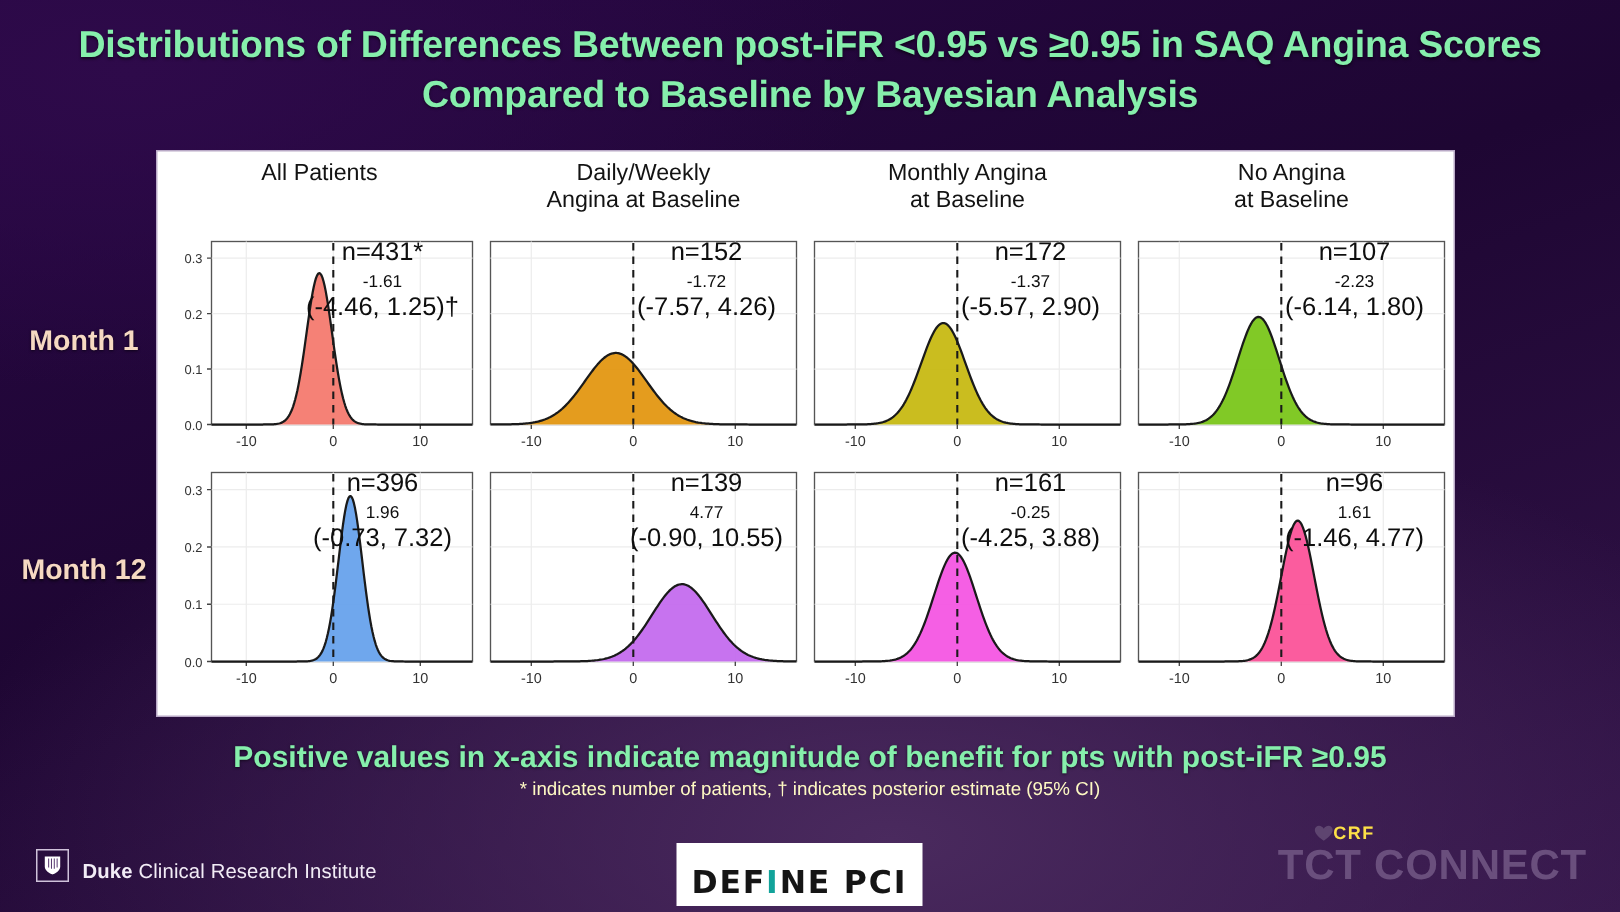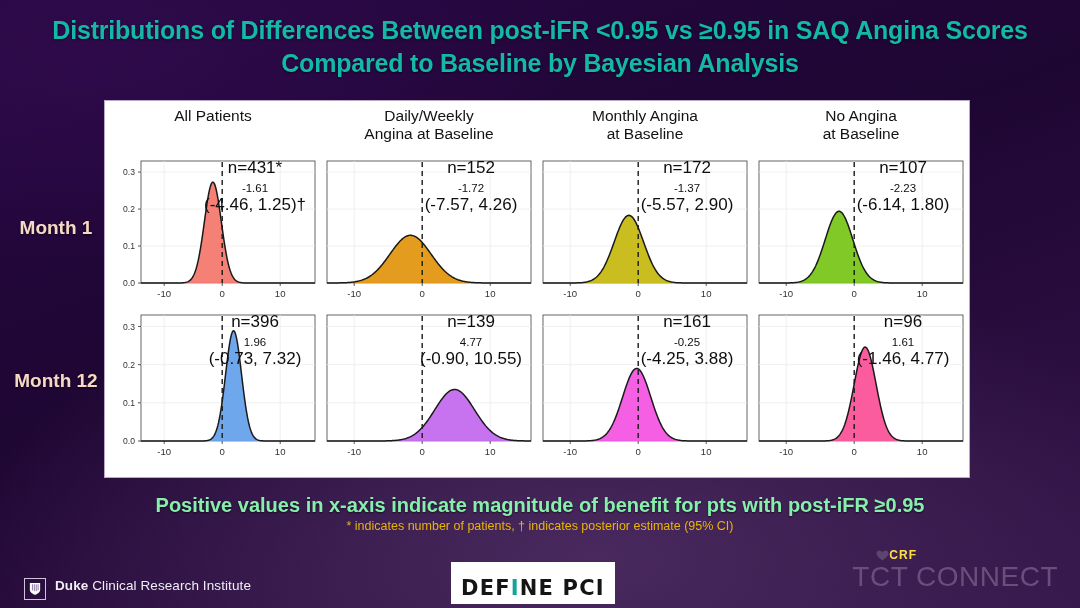--- a/index.html
+++ b/index.html
@@ -23,7 +23,7 @@
     position: absolute;
     left: 48px; top: 14px; width: 984px;
     text-align: center;
-    color: #14b8a6;
+    color: #86efac;
     font-size: 25px;
     font-weight: bold;
     line-height: 1.30;

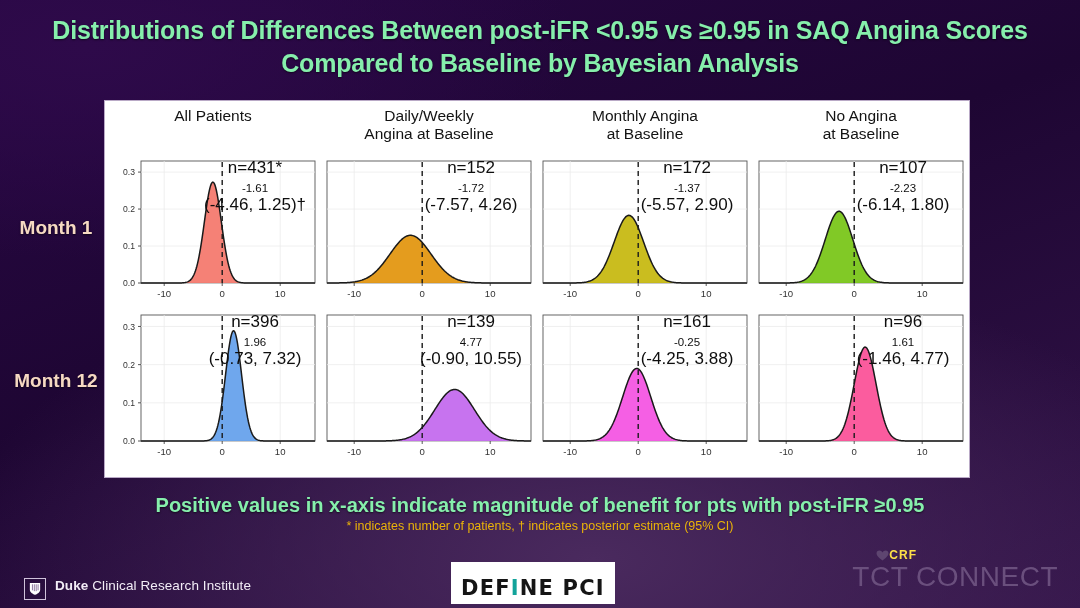--- a/index.html
+++ b/index.html
@@ -109,7 +109,7 @@
   .foot2 {
     position: absolute; left: 40px; top: 519px; width: 1000px;
     text-align: center;
-    color: #eab308;
+    color: #fef9c3;
     font-size: 12.5px;
   }
 

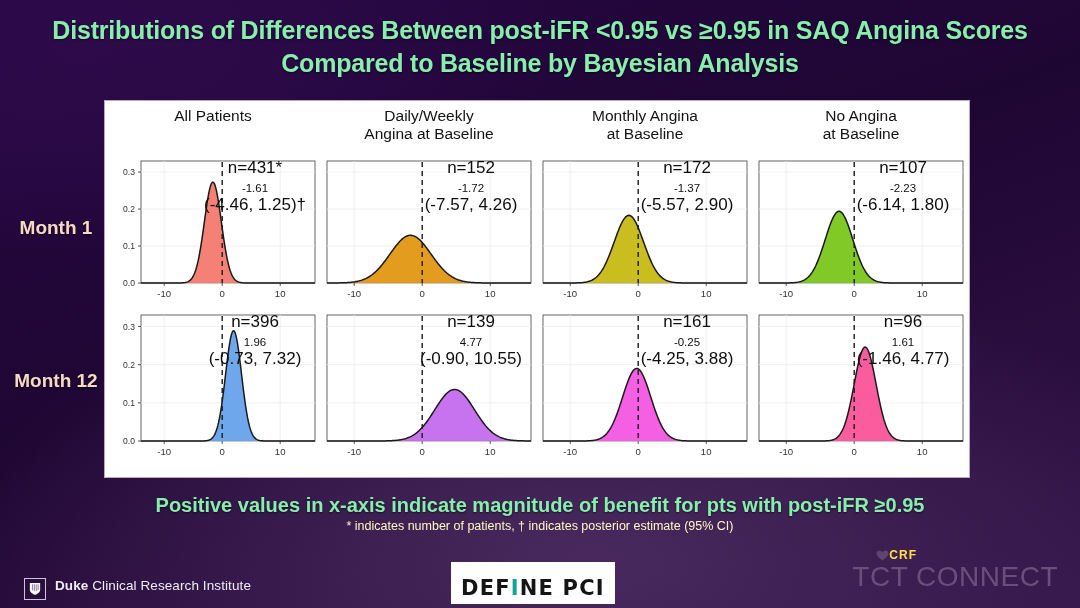--- a/index.html
+++ b/index.html
@@ -116,7 +116,7 @@
   
   .duke-logo {
     position: absolute; left: 24px; top: 566px;
-    display: flex; align-items: flex-start; gap: 9px; margin-top: 12px;
+    display: flex; align-items: flex-end; gap: 9px;
   }
   .duke-mark {
     width: 22px; height: 22px;

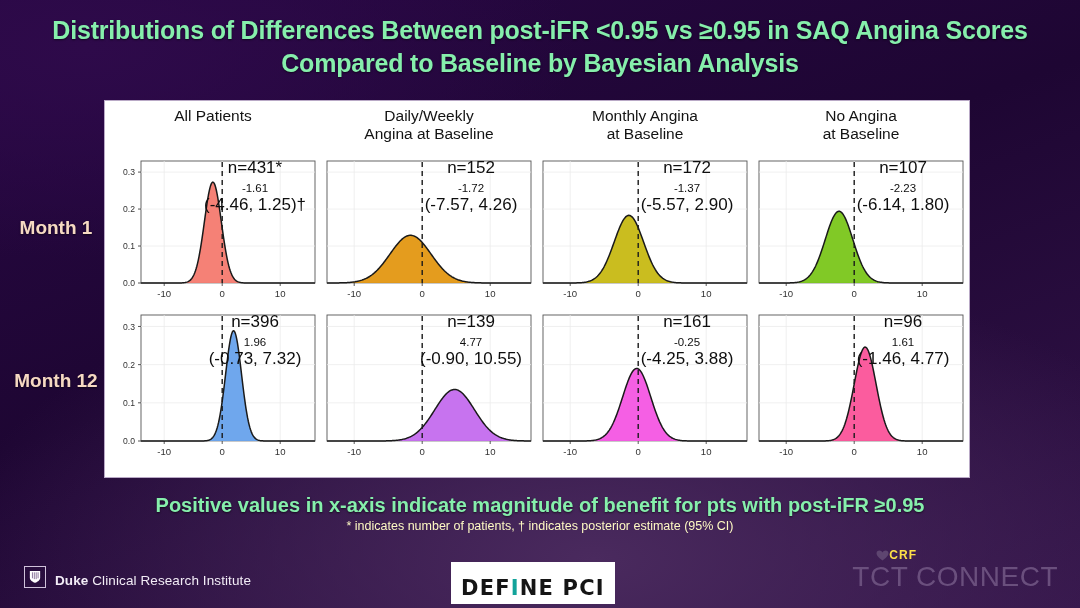--- a/index.html
+++ b/index.html
@@ -146,7 +146,7 @@
   }
   .crf-heart { width: 13px; height: 11px; display: inline-block; }
   .tct-name {
-    color: #6a4f7d; font-size: 28px; font-weight: normal;
+    color: #6a4f7d; font-size: 28px; font-weight: bold;
     letter-spacing: .5px; line-height: 1.0; margin-top: 1px;
   }
 </style>

